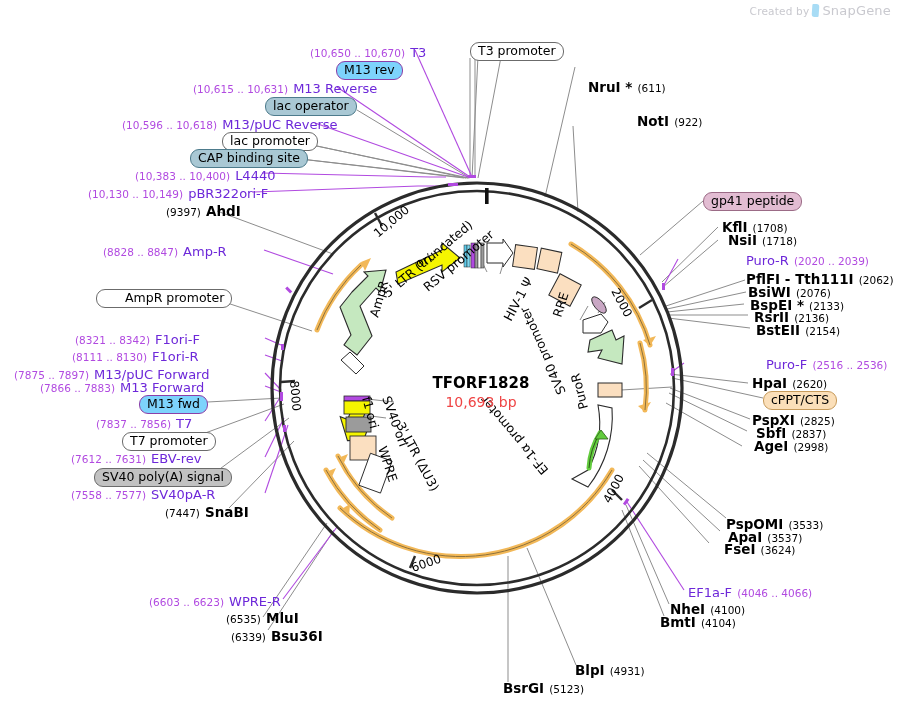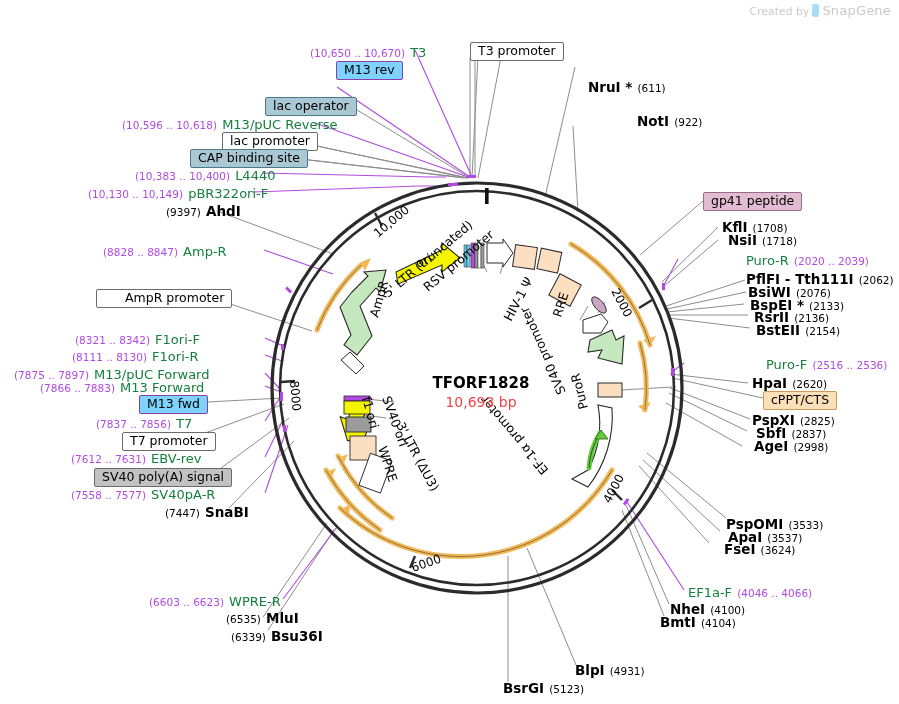--- a/index.html
+++ b/index.html
@@ -63,7 +63,7 @@
   .enz .nm { font-weight: bold; color: #000; font-size: 13.5px; }
   .enz .pos { color: #000; font-size: 10.5px; }
   
-  .prim .nm { color: #15803d; font-size: 13px; }
+  .prim .nm { color: #6d28d9; font-size: 13px; }
   .prim .pos { color: #b14ae0; font-size: 10.5px; margin-top: 48px; }
 
   

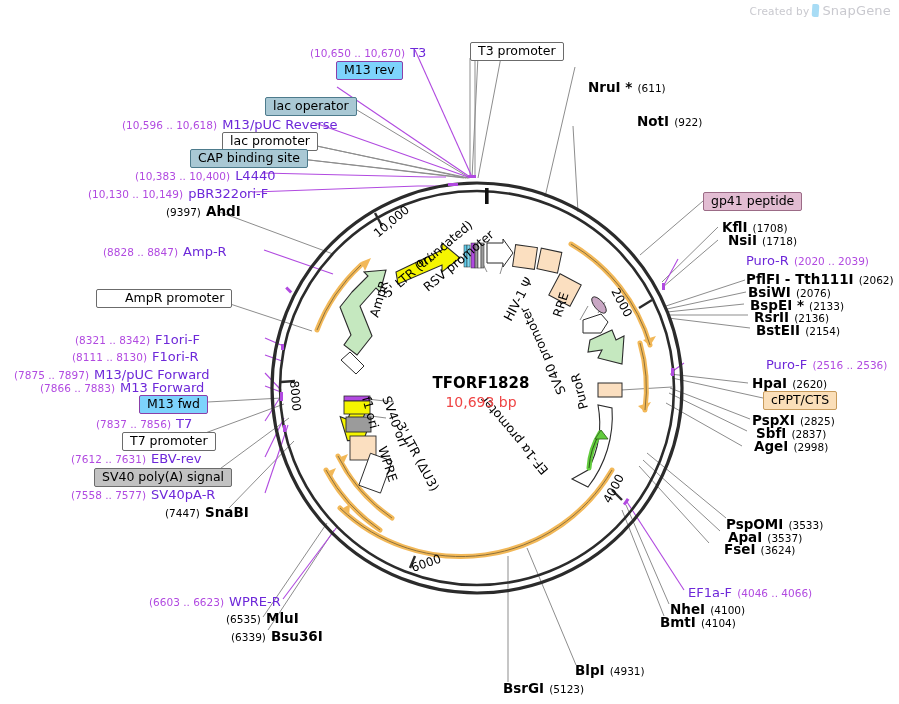--- a/index.html
+++ b/index.html
@@ -73,7 +73,7 @@
     color: #000;
     padding: 1px 7px 2px 7px;
     border: 1px solid #6b6b6b;
-    border-radius: 2px;
+    border-radius: 9px;
     background: #ffffff;
     white-space: nowrap;
     line-height: 1.15;

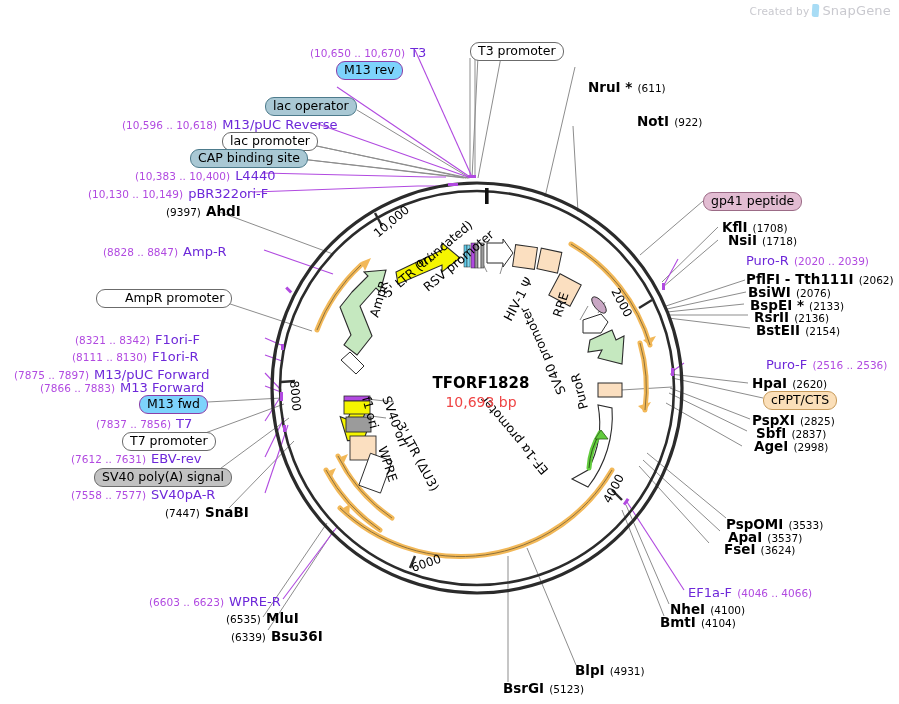--- a/index.html
+++ b/index.html
@@ -396,6 +396,10 @@
     <span class="pos">(10,650 .. 10,670)</span>
     <span class="nm">T3</span>
   </div>
+  <div class="lbl prim" style="left:193px; top:80px;">
+    <span class="pos">(10,615 .. 10,631)</span>
+    <span class="nm">M13 Reverse</span>
+  </div>
   <div class="lbl prim" style="left:122px; top:116px;">
     <span class="pos">(10,596 .. 10,618)</span>
     <span class="nm">M13/pUC Reverse</span>

